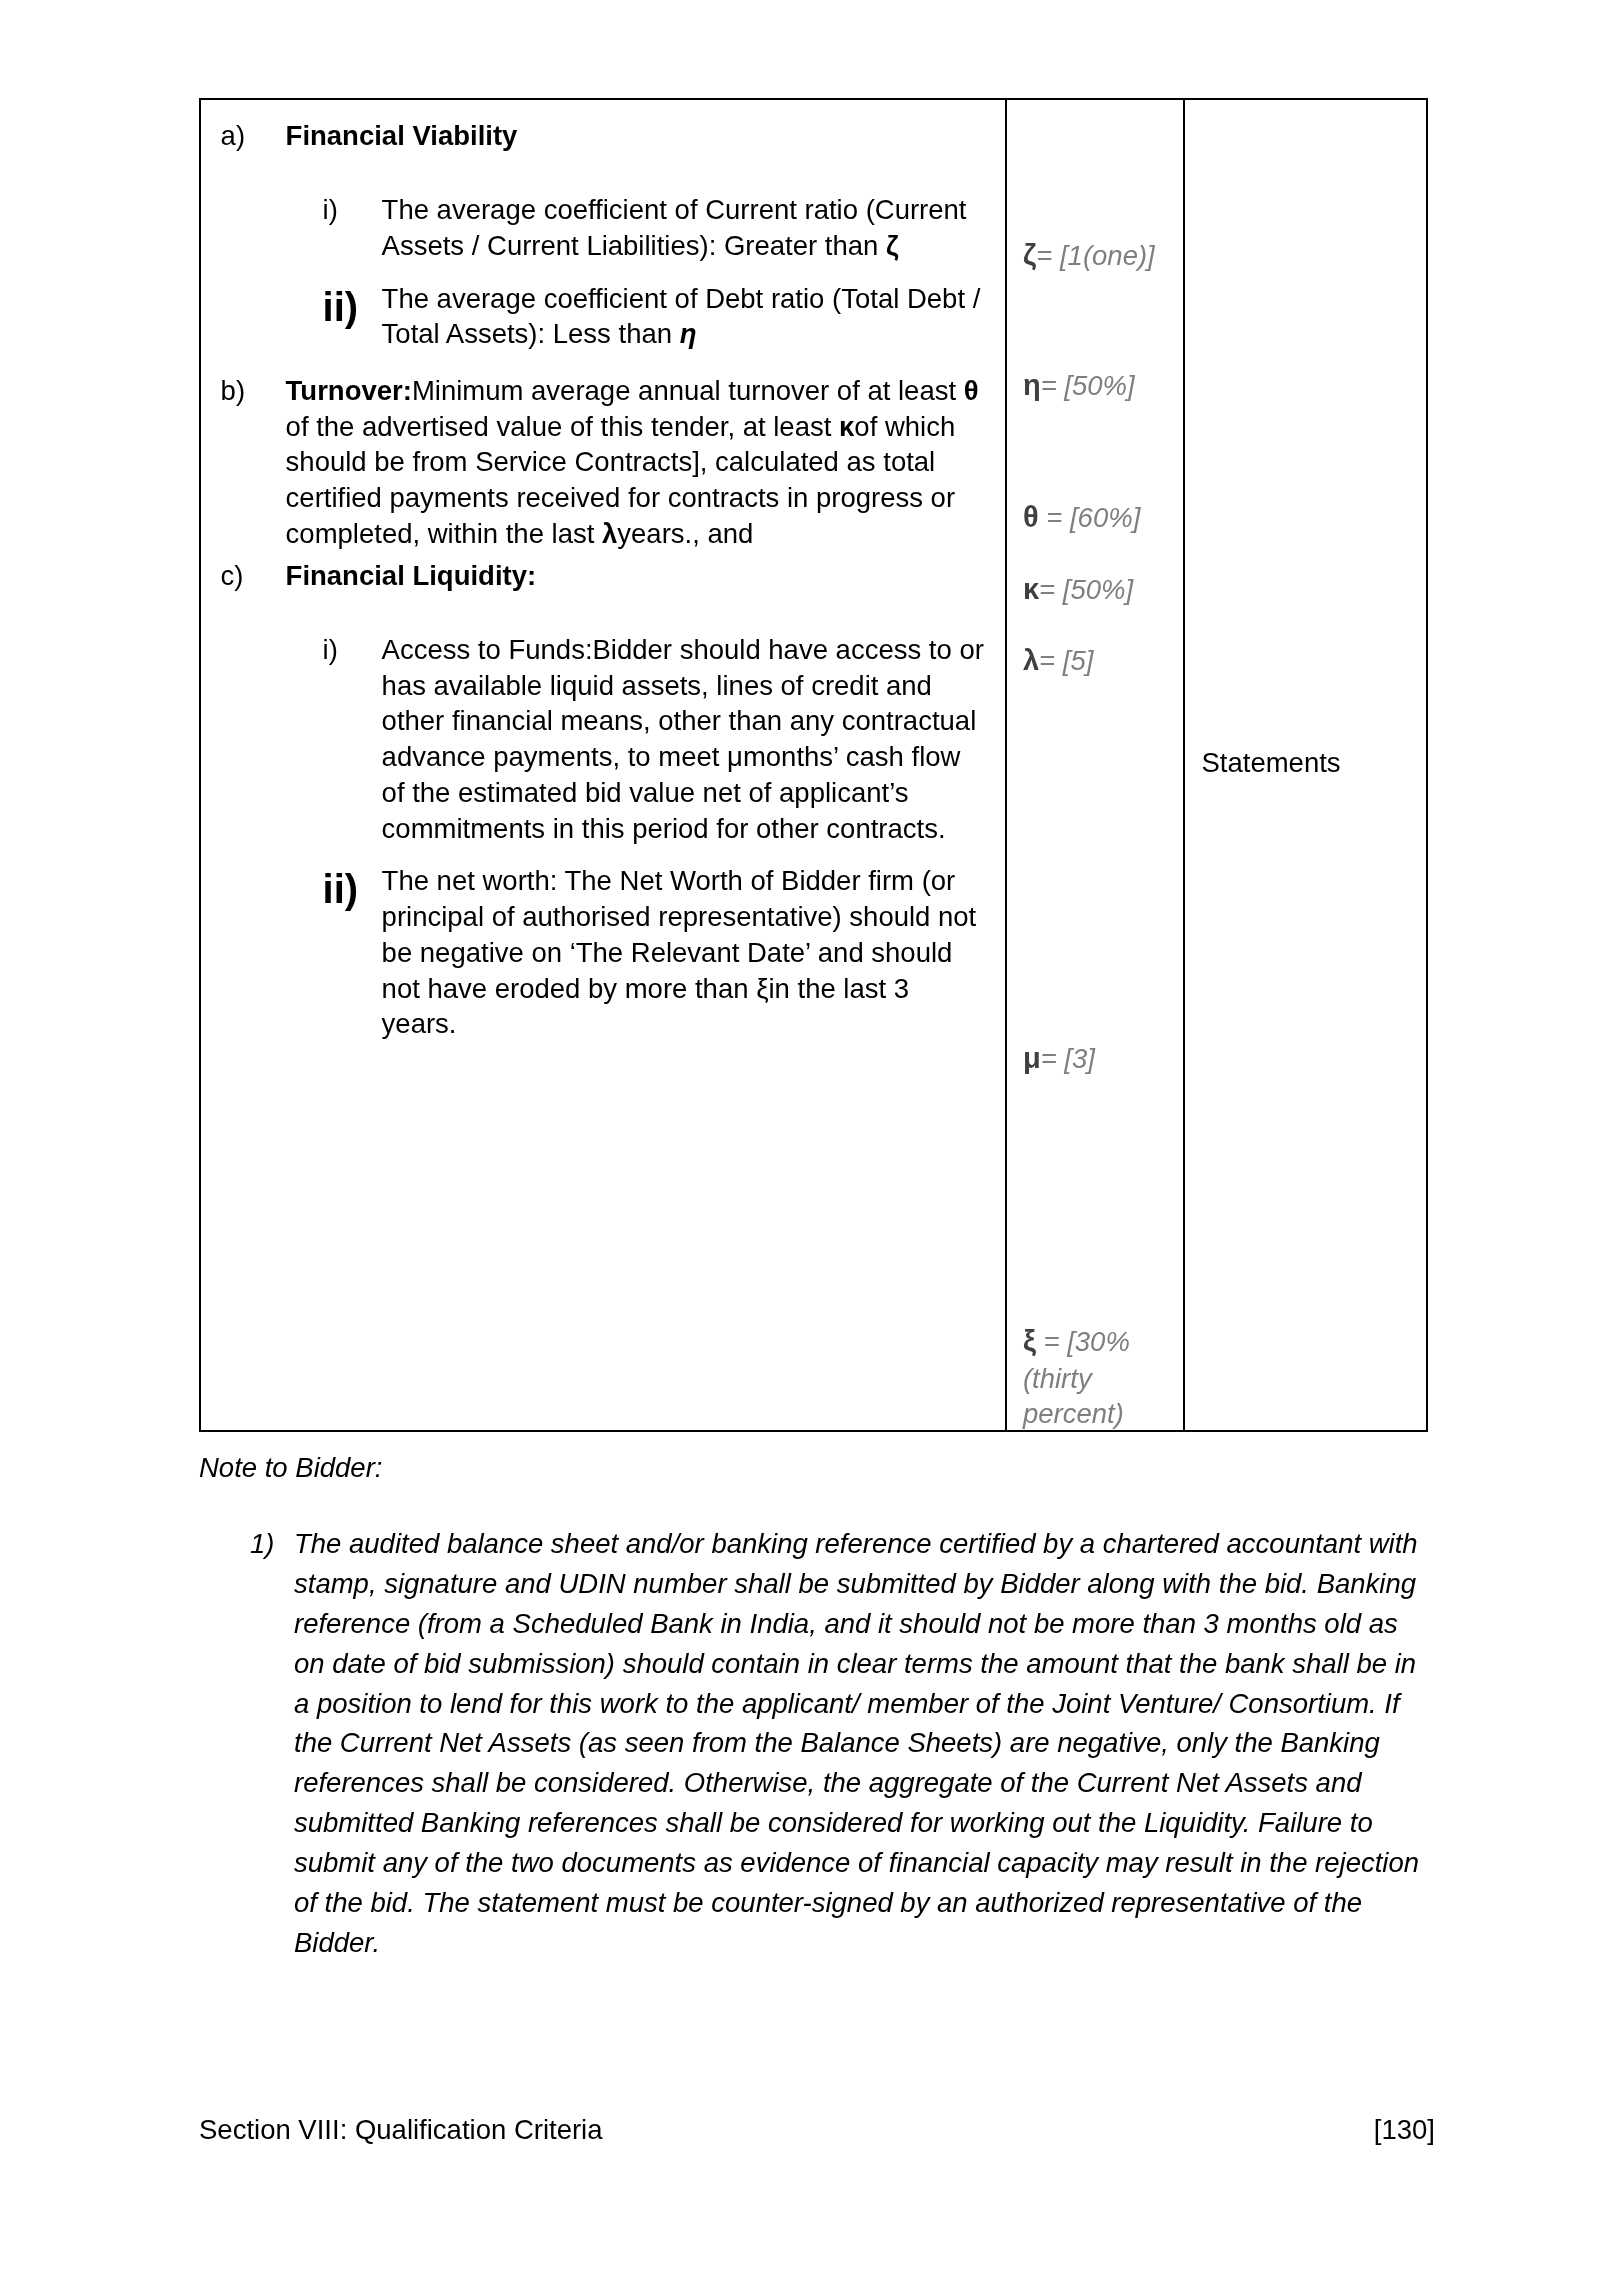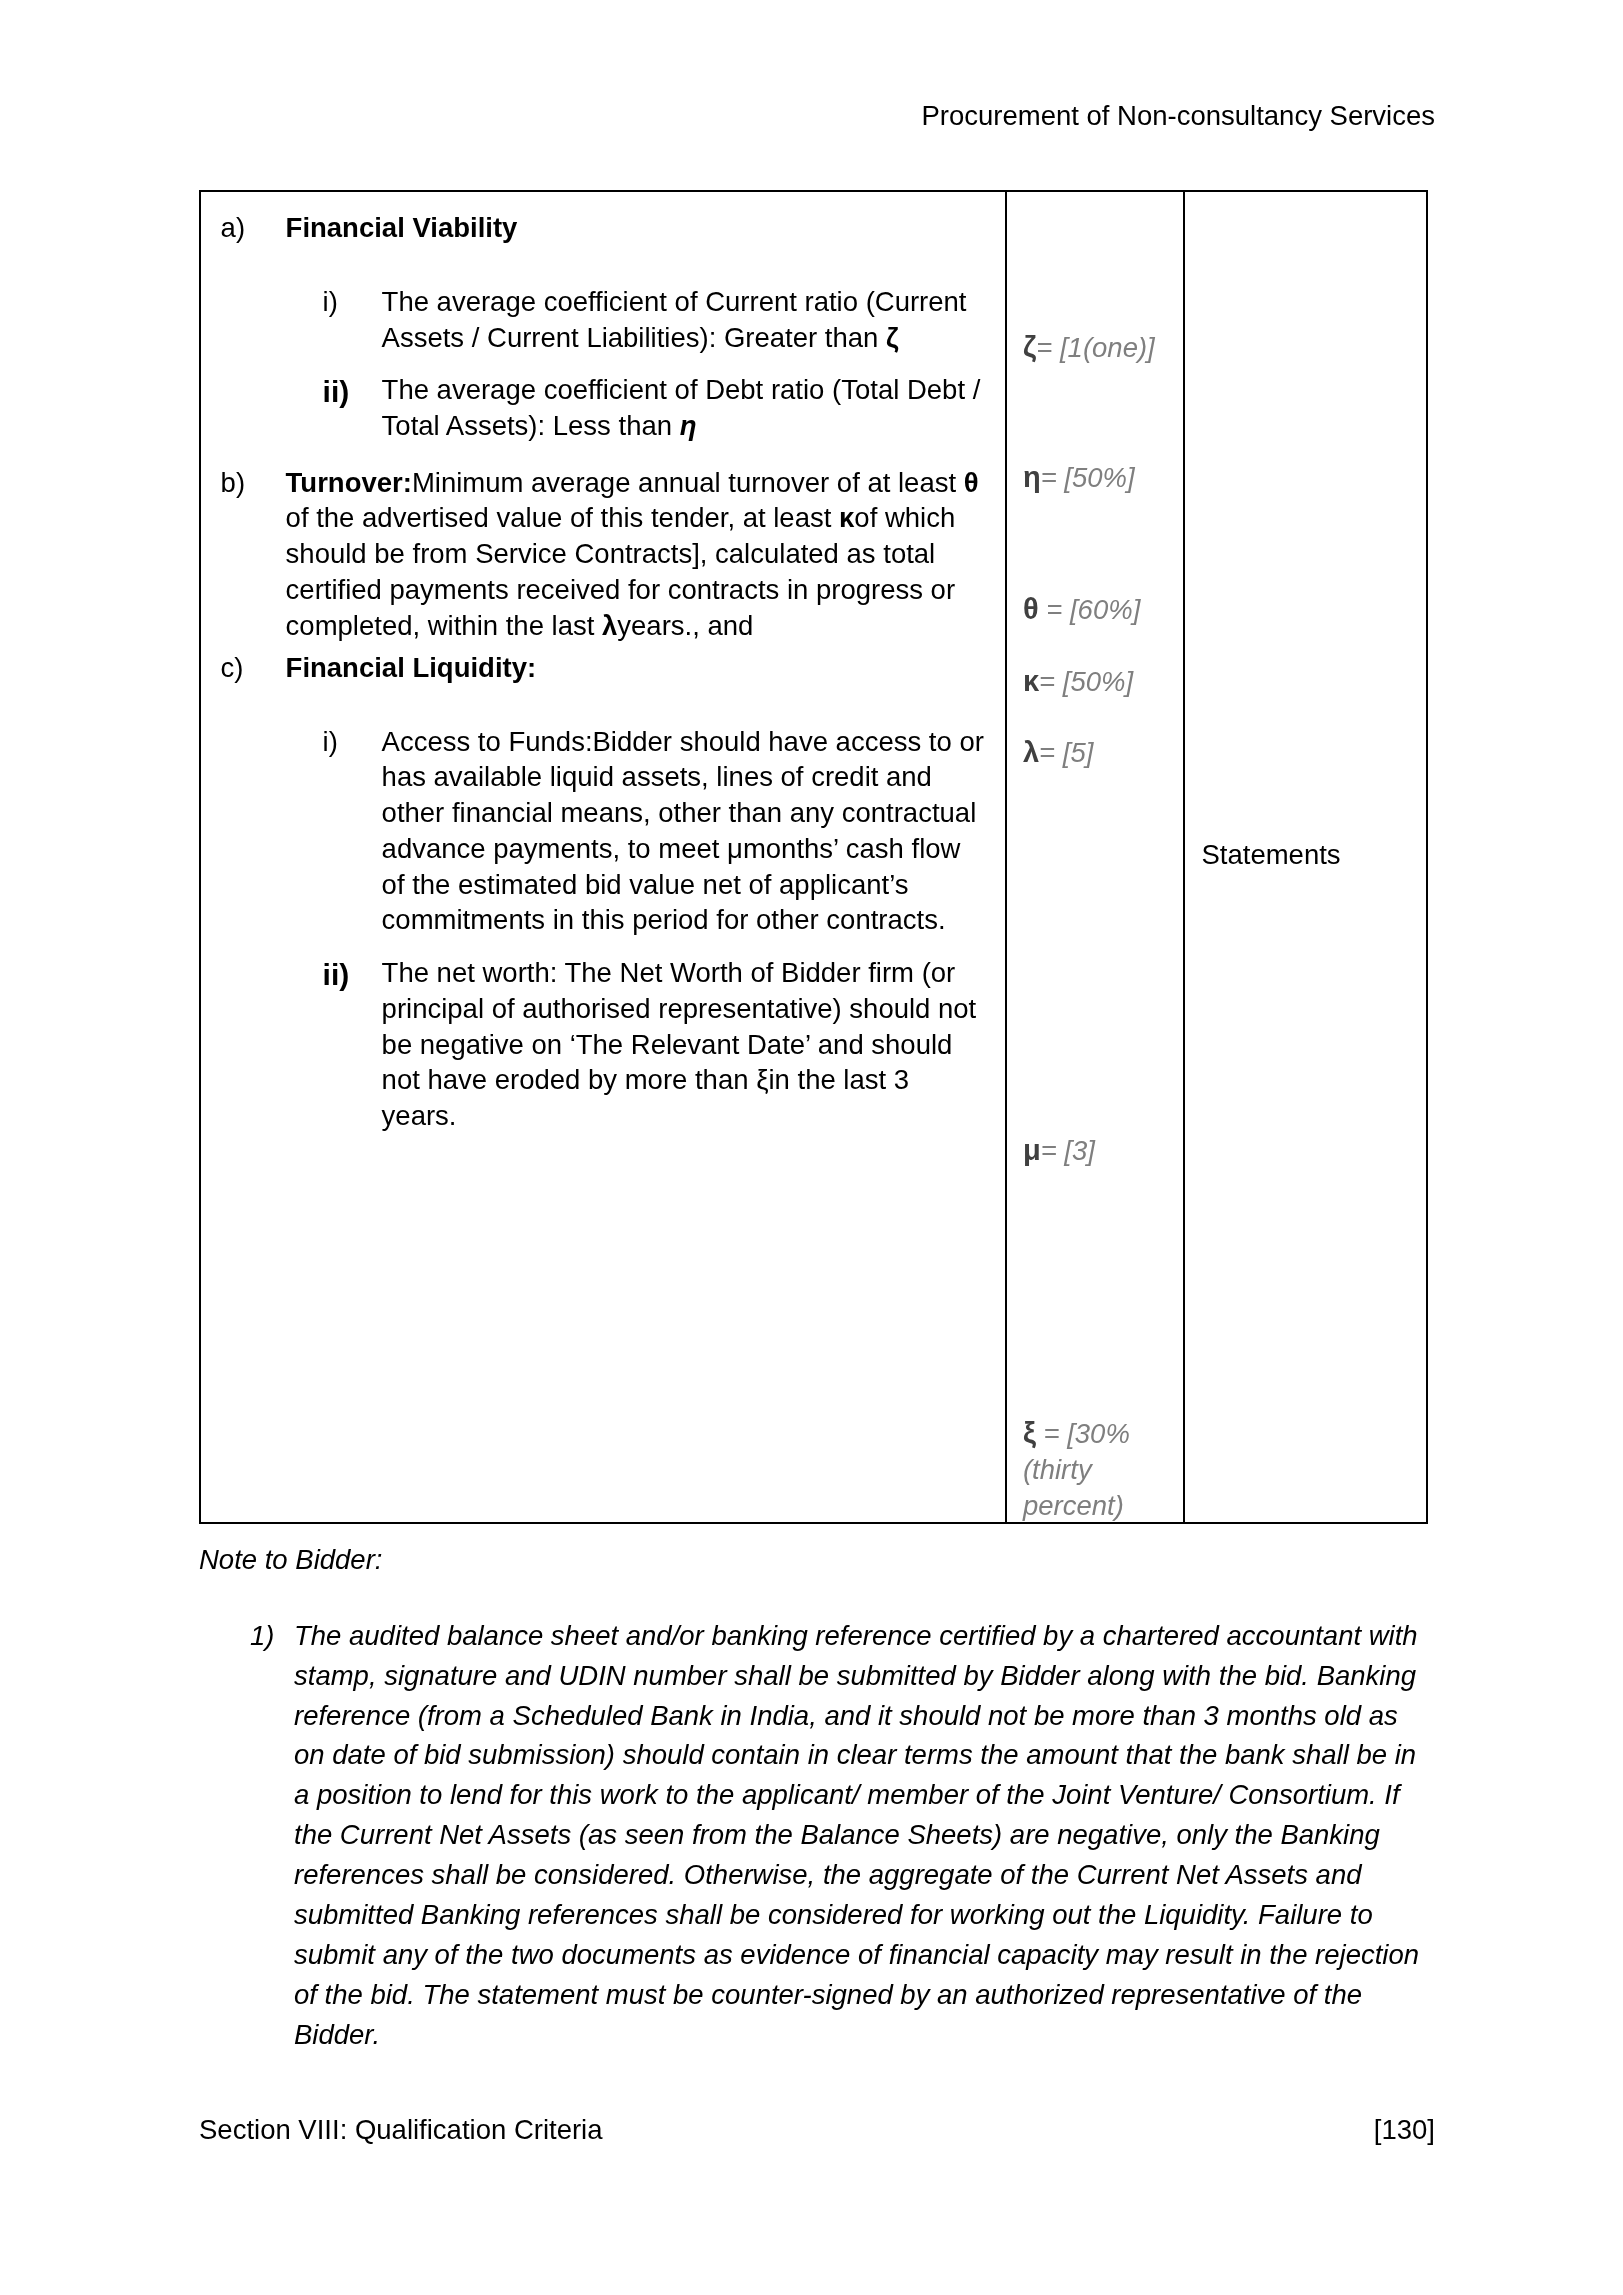--- a/index.html
+++ b/index.html
@@ -95,7 +95,6 @@
 
 <div class="page">
 
-  <div class="header">Procurement of Non-consultancy Services</div>
 
   <table class="qual-table">
     <tbody>

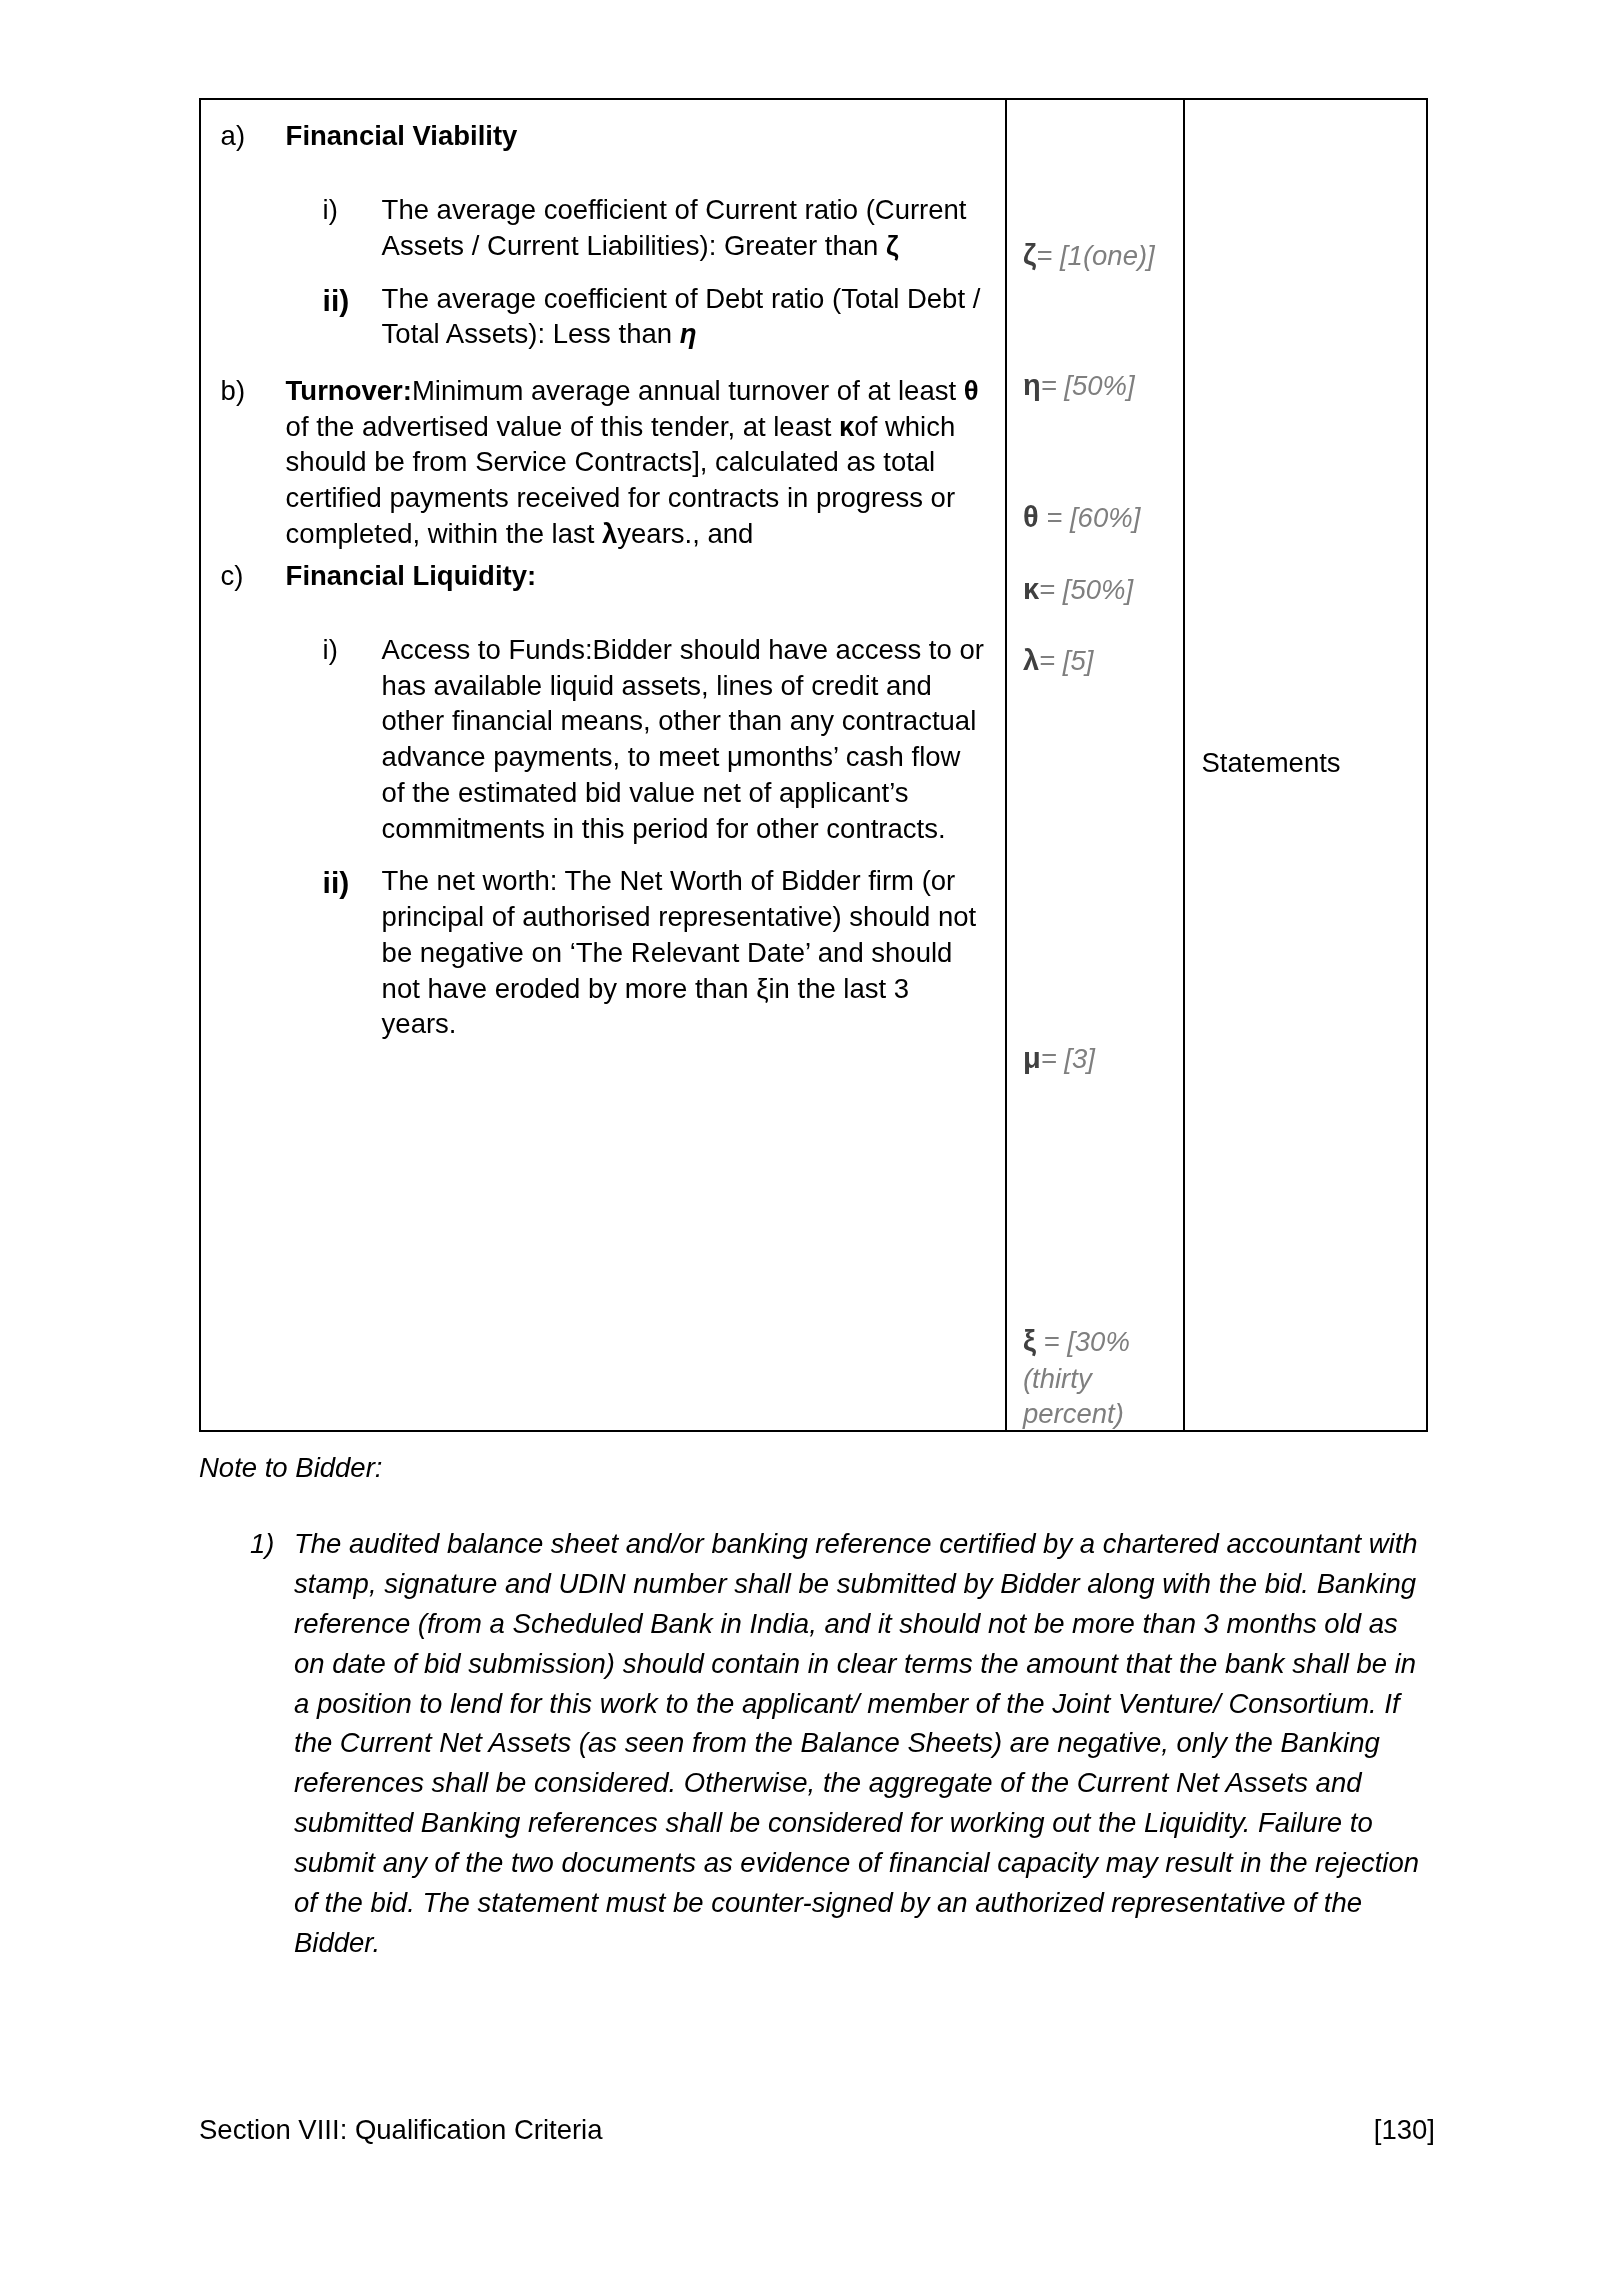--- a/index.html
+++ b/index.html
@@ -44,7 +44,7 @@
 
   .sub { display: flex; margin-left: 37px; margin-top: 0; margin-bottom: 17px; }
   .sub-marker { flex: 0 0 59px; }
-  .sub-marker.bold { font-weight: 700; font-size: 30px; }
+  .sub-marker.bold { font-weight: 700; font-size: 40px; }
   .sub-body { flex: 1; }
 
   .b-block { margin-bottom: 6.5px; }

